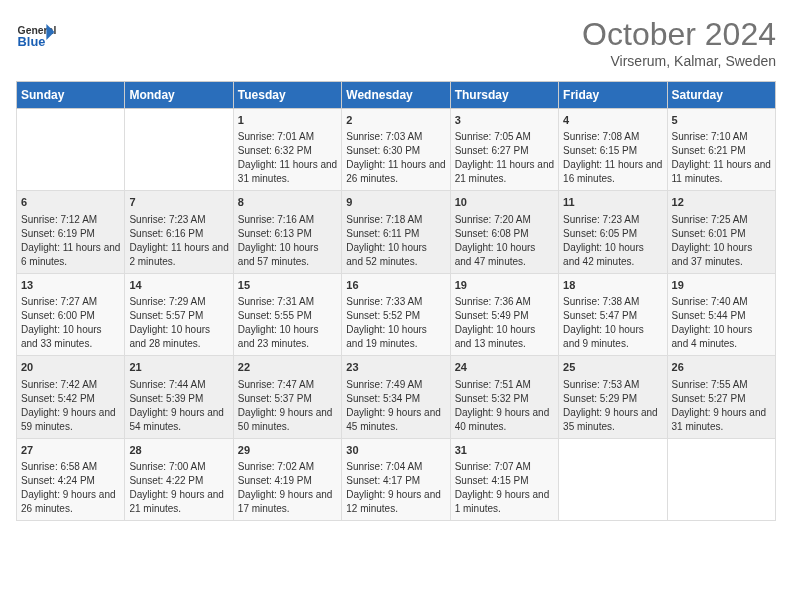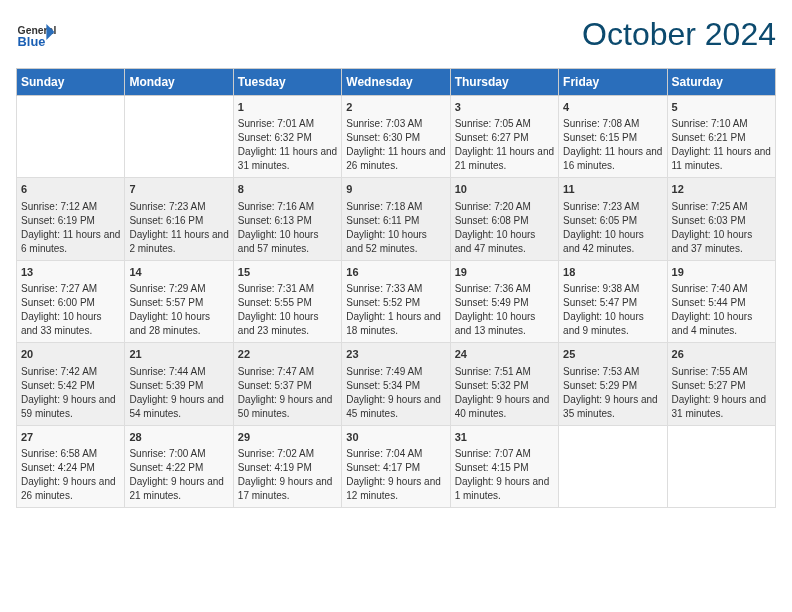--- a/index.html
+++ b/index.html
@@ -29,7 +29,7 @@
       margin-right: 4px;
     }
     .title-block { text-align: right; }
-    .title-block h1 { font-size: 32px; font-weight: normal; color: #0c4a6e; }
+    .title-block h1 { font-size: 32px; font-weight: normal; color: #737373; }
     .title-block h2 { font-size: 14px; font-weight: normal; color: #555; }
 
     table {

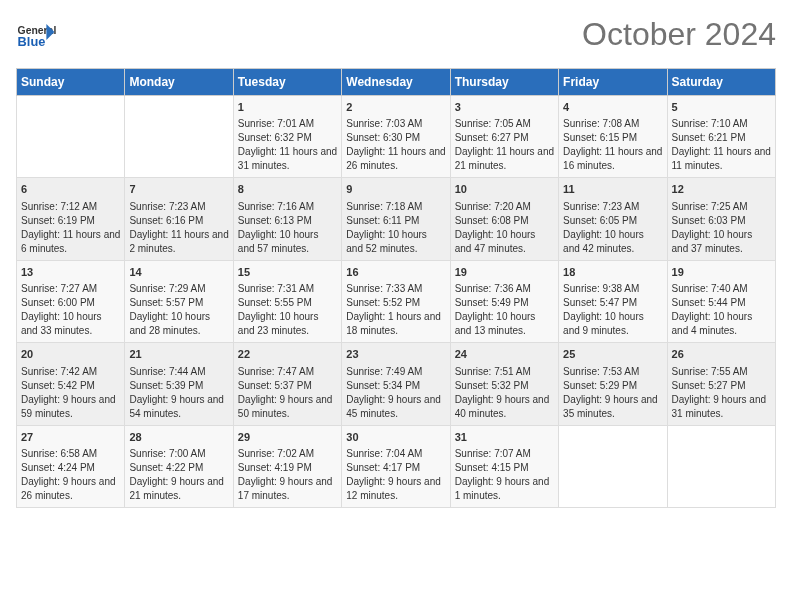--- a/index.html
+++ b/index.html
@@ -79,6 +79,7 @@
   </div>
   <div class="title-block">
     <h1>October 2024</h1>
+    <h2>Virserum, Kalmar, Sweden</h2>
   </div>
 </div>
 

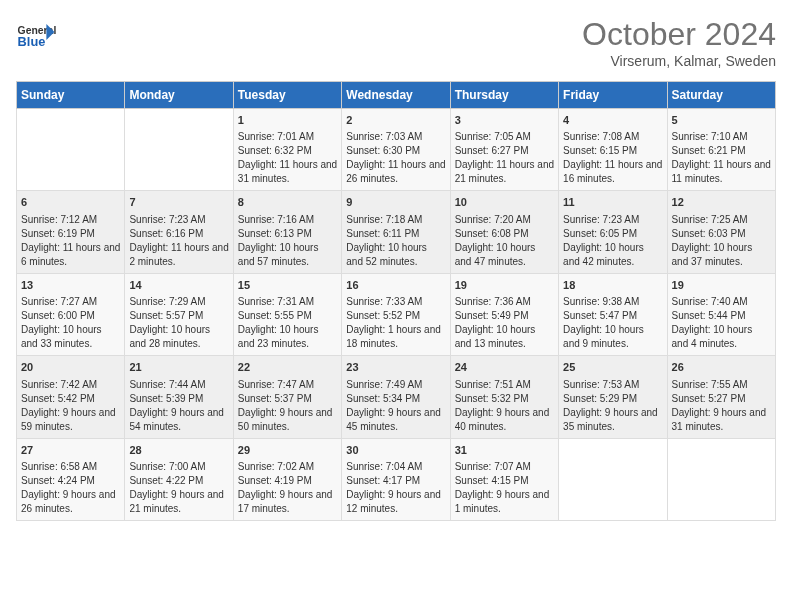--- a/index.html
+++ b/index.html
@@ -147,7 +147,7 @@
         <span>Daylight: 10 hours and 42 minutes.</span></td>
         <td><span class="day-num">12</span>
         <span>Sunrise: 7:25 AM</span><br>
-        <span>Sunset: 6:03 PM</span><br>
+        <span>Sunset: 6:01 PM</span><br>
         <span>Daylight: 10 hours and 37 minutes.</span></td>
       </tr>
       <tr>

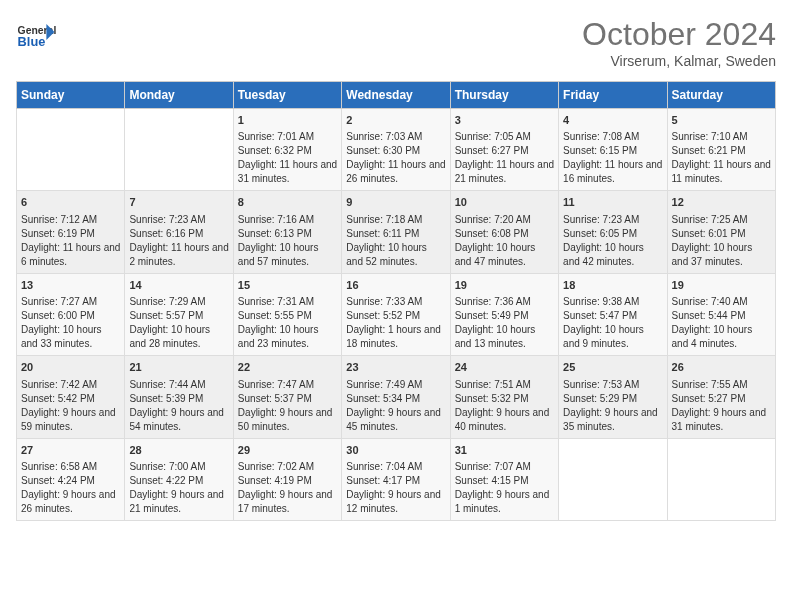--- a/index.html
+++ b/index.html
@@ -172,7 +172,7 @@
         <span>Sunset: 5:49 PM</span><br>
         <span>Daylight: 10 hours and 13 minutes.</span></td>
         <td><span class="day-num">18</span>
-        <span>Sunrise: 9:38 AM</span><br>
+        <span>Sunrise: 7:38 AM</span><br>
         <span>Sunset: 5:47 PM</span><br>
         <span>Daylight: 10 hours and 9 minutes.</span></td>
         <td><span class="day-num">19</span>

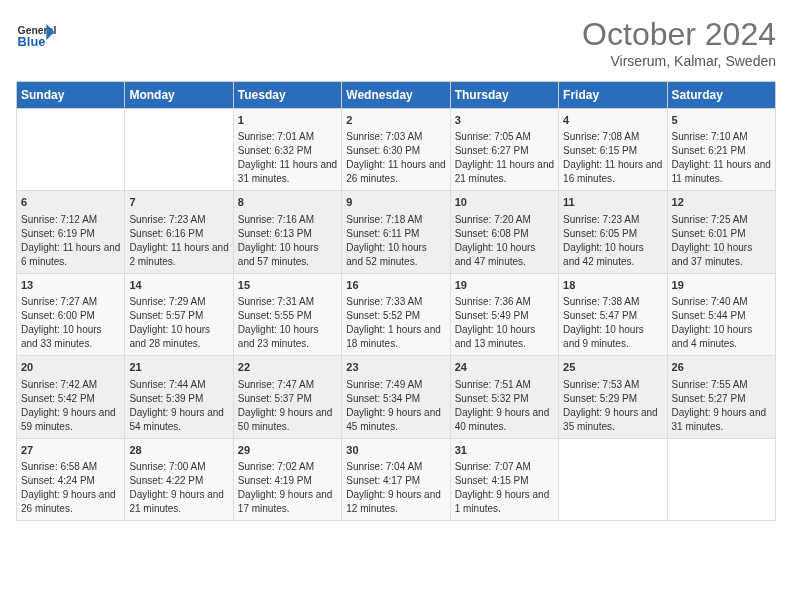--- a/index.html
+++ b/index.html
@@ -166,7 +166,7 @@
         <td><span class="day-num">16</span>
         <span>Sunrise: 7:33 AM</span><br>
         <span>Sunset: 5:52 PM</span><br>
-        <span>Daylight: 1 hours and 18 minutes.</span></td>
+        <span>Daylight: 10 hours and 19 minutes.</span></td>
         <td><span class="day-num">19</span>
         <span>Sunrise: 7:36 AM</span><br>
         <span>Sunset: 5:49 PM</span><br>

